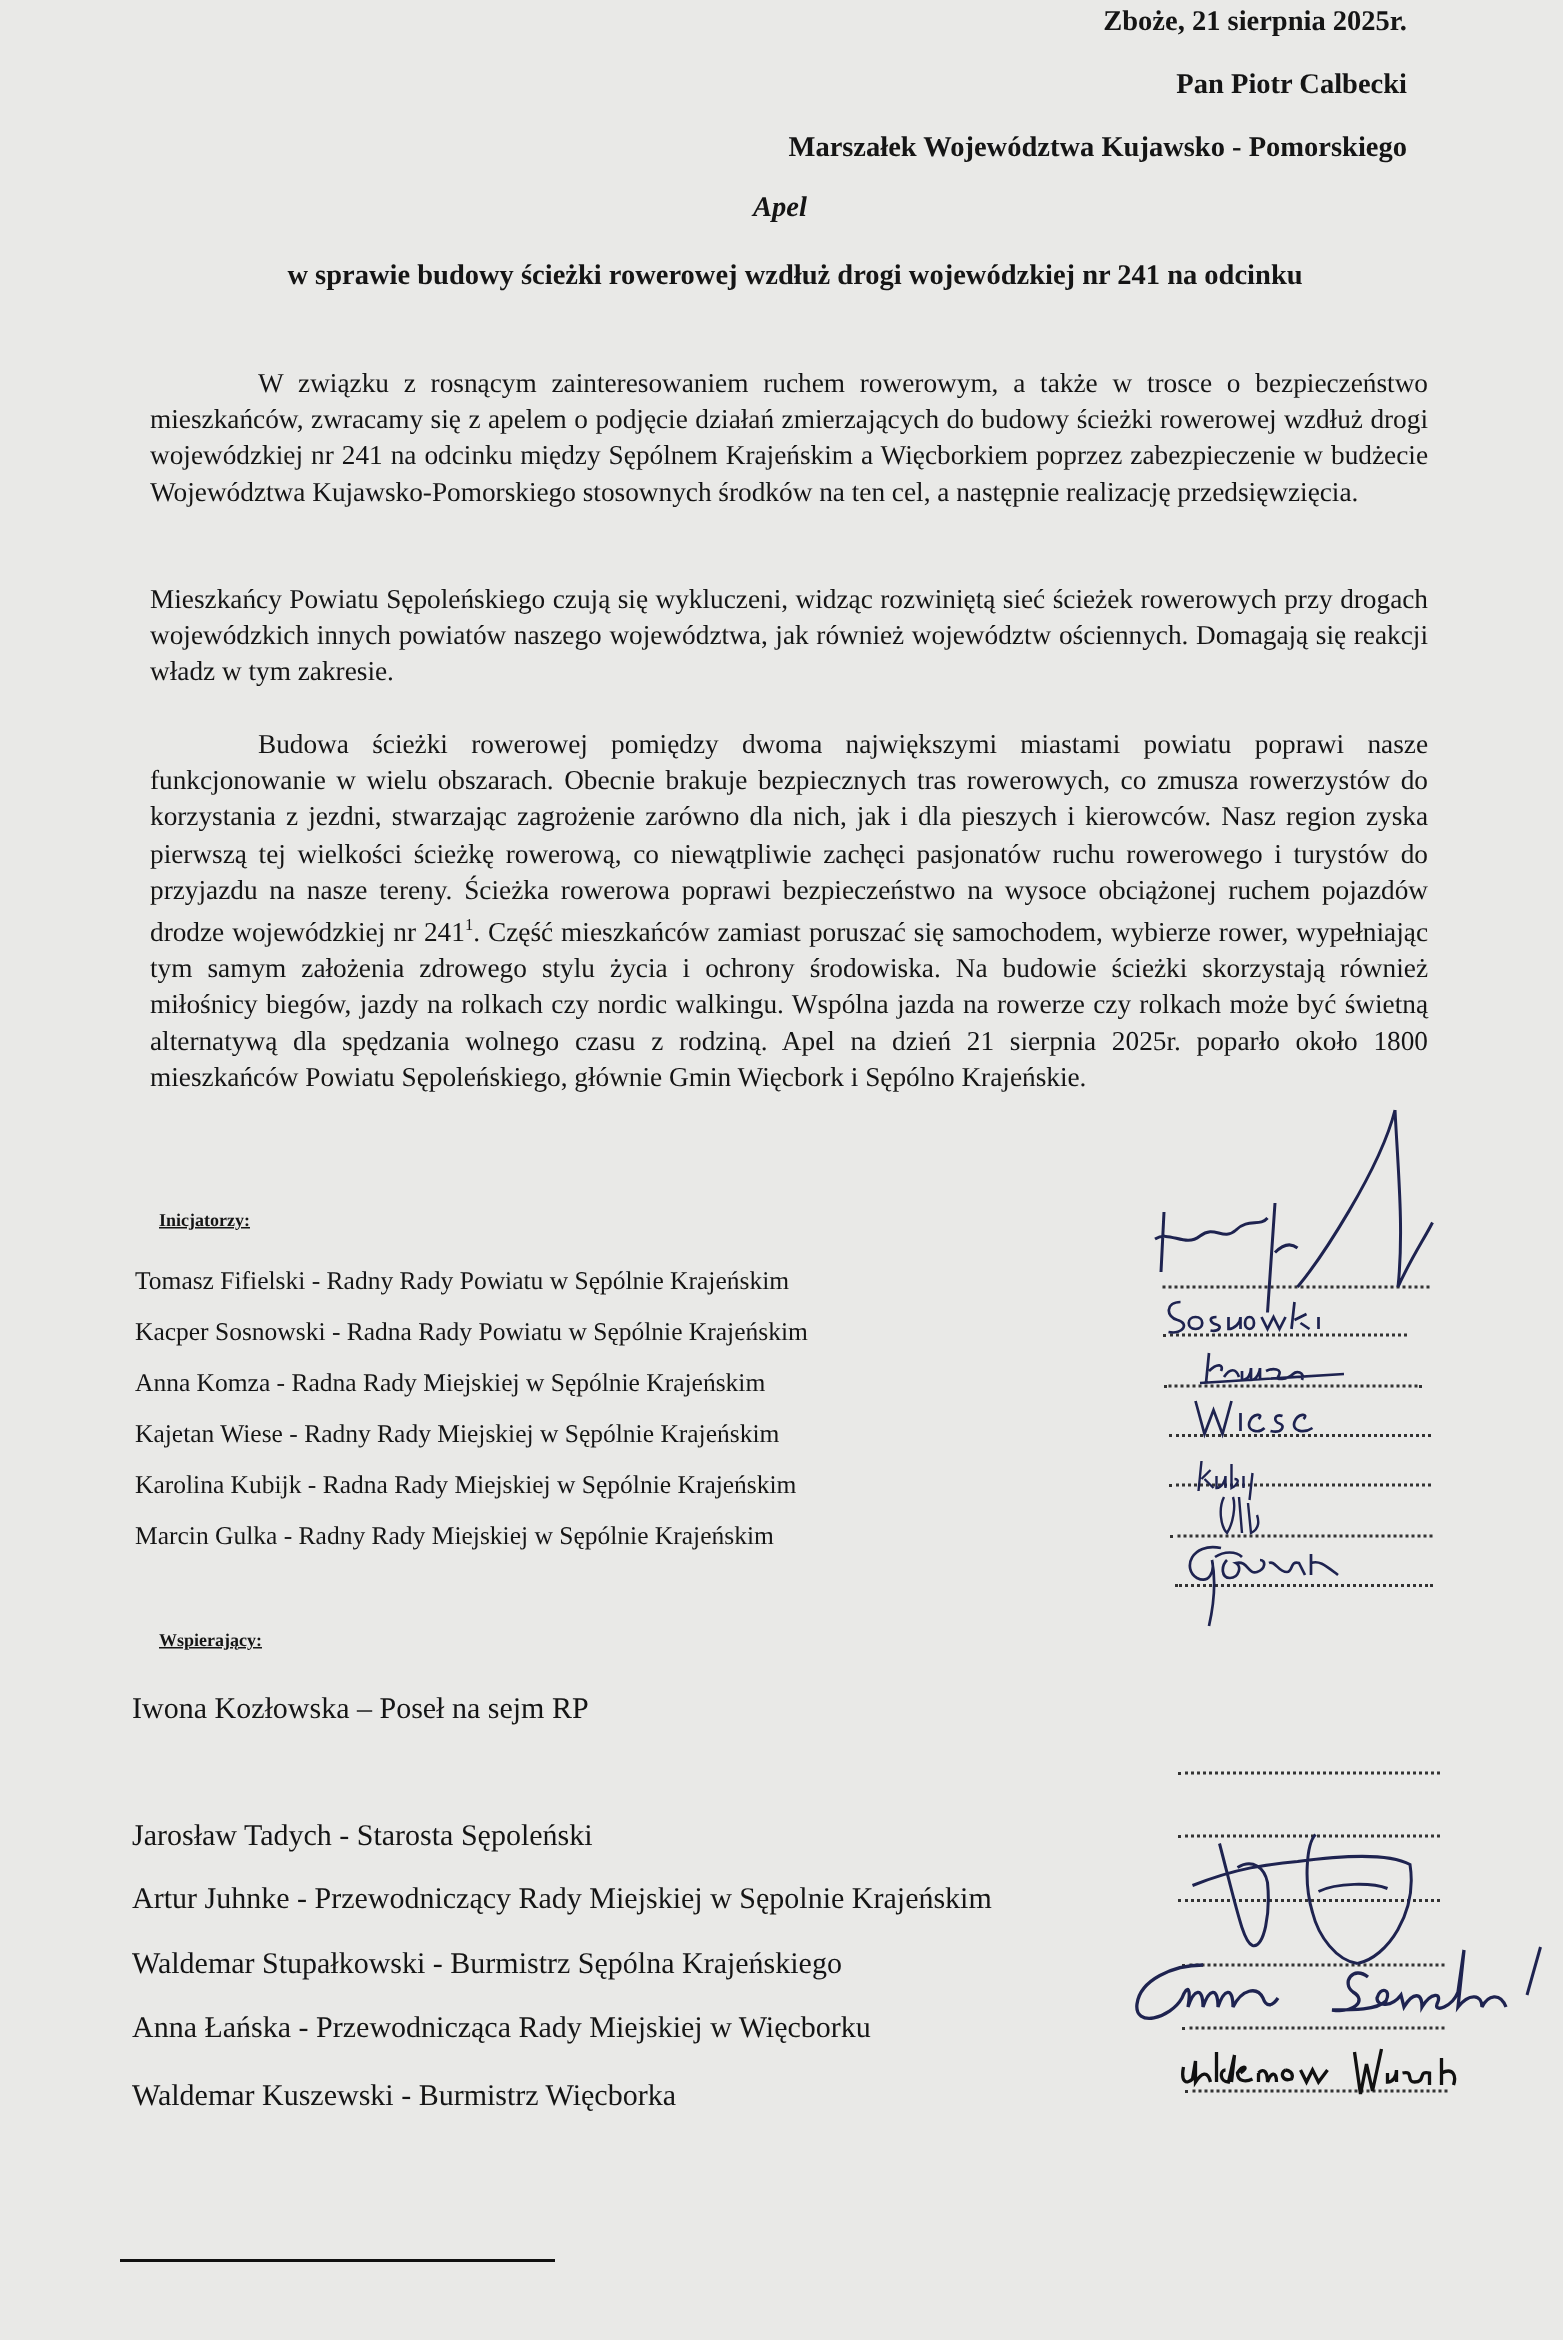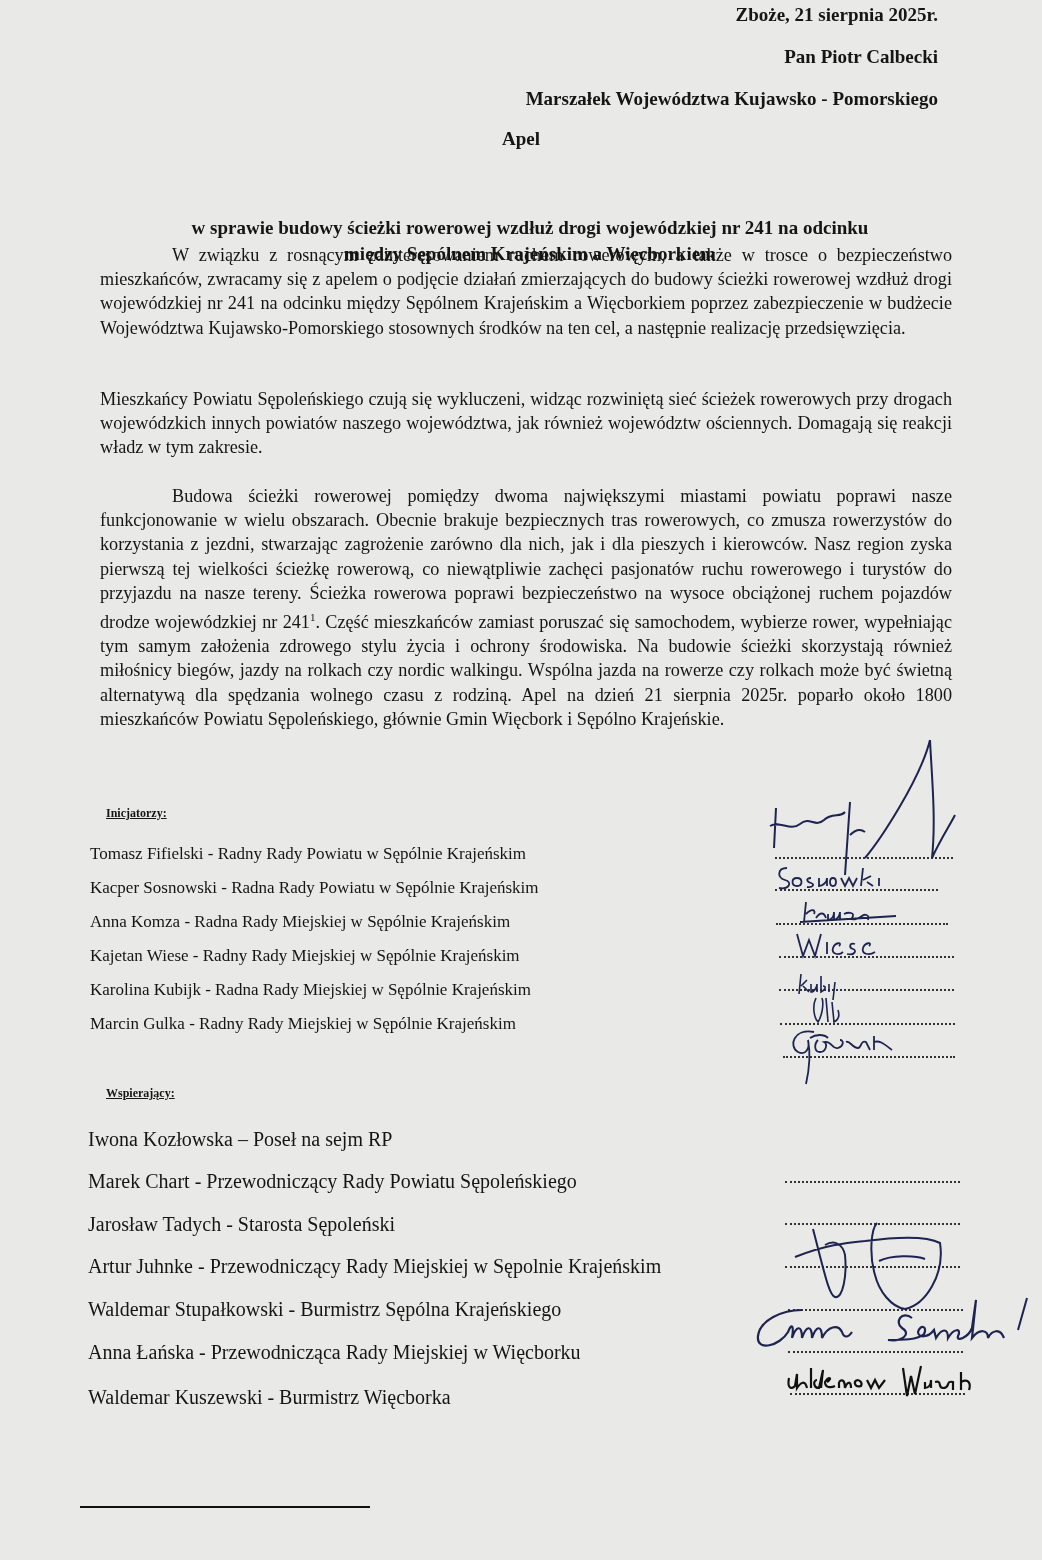--- a/index.html
+++ b/index.html
@@ -38,7 +38,7 @@
   <div class="abs hdr" style="top:4px;">Zboże, 21 sierpnia 2025r.</div>
   <div class="abs hdr" style="top:46px;">Pan Piotr Calbecki</div>
   <div class="abs hdr" style="top:88px;">Marszałek Województwa Kujawsko - Pomorskiego</div>
-  <div class="abs bold" style="top:128px; left:502px; font-size:19px;">Apel</div>
+  <div class="abs bold" style="top:128px; left:502px; font-size:19px;font-style:italic;">Apel</div>
 
   <div class="abs title" style="top:173px;">w sprawie budowy ścieżki rowerowej wzdłuż drogi wojewódzkiej nr 241 na odcinku</div>
   <div class="abs title" style="top:199px;">między Sępólnem Krajeńskim a Więcborkiem</div>

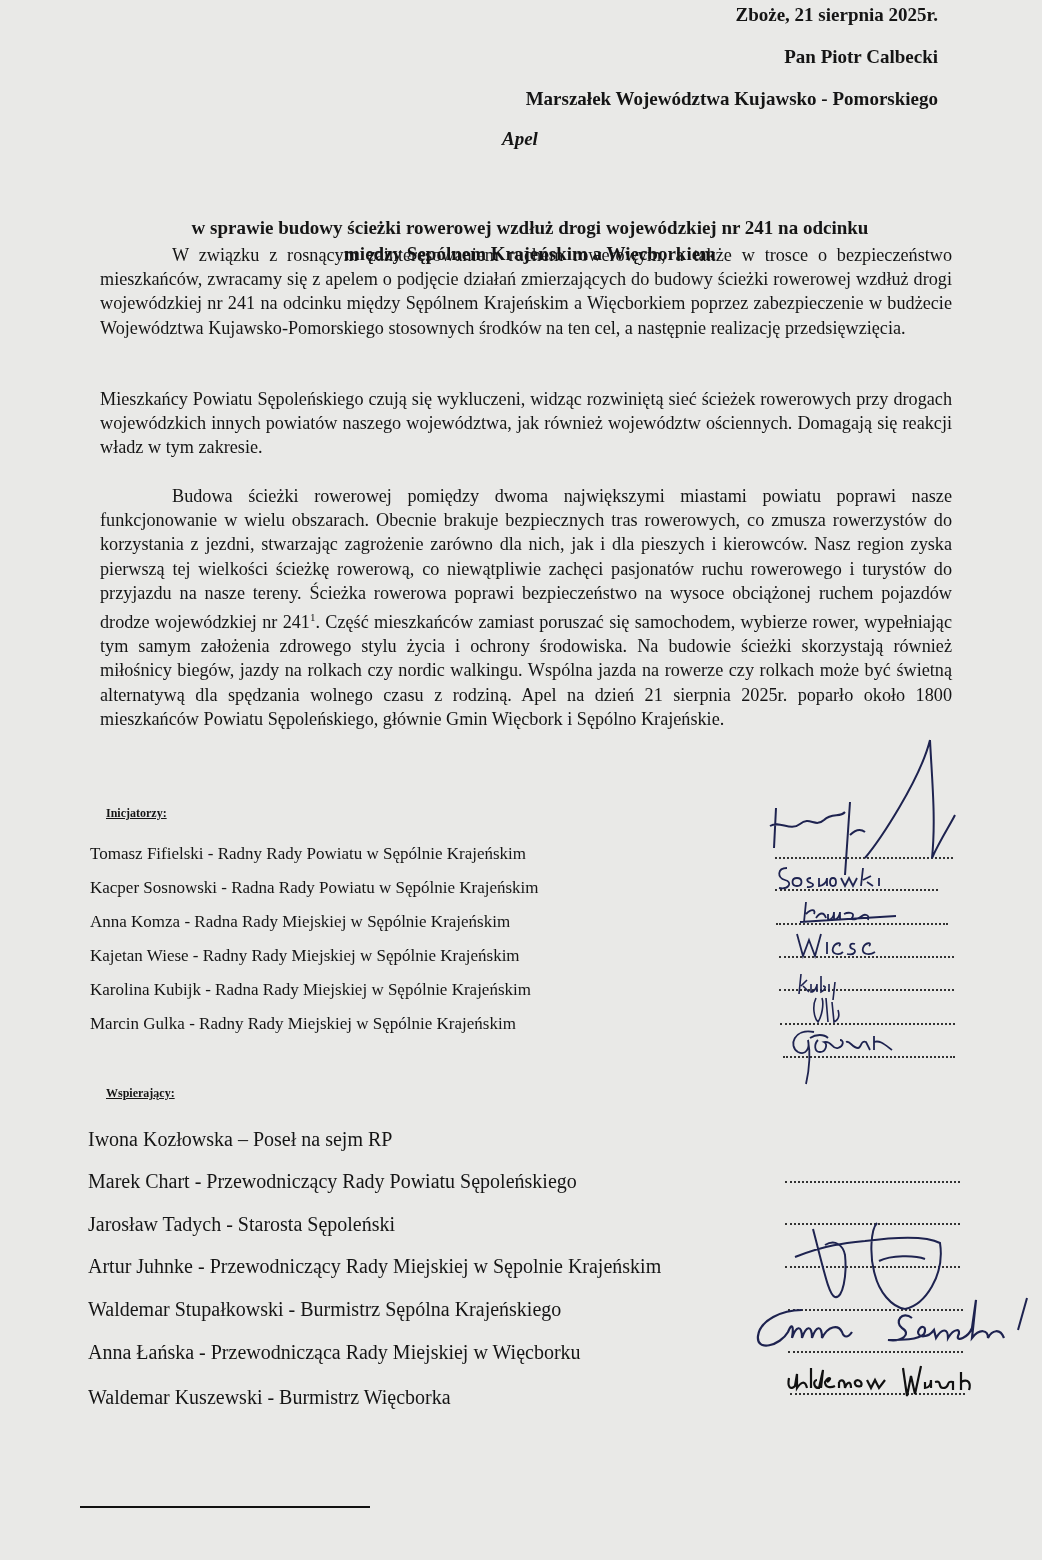--- a/index.html
+++ b/index.html
@@ -14,7 +14,7 @@
   .abs { position:absolute; white-space:nowrap; }
   .bold { font-weight:bold; }
   .hdr { font-size:19px; font-weight:bold; right:104px; text-align:center; }
-  .title { font-size:19px; font-weight:bold; text-align:center; left:100px; width:860px;margin-top:44px; }
+  .title { font-size:19px; font-weight:bold; text-align:center; left:100px; width:860px; }
   .para { position:absolute; left:100px; width:852px; font-size:18.2px; line-height:24.2px; text-align:justify; }
   .para .indent { display:inline-block; width:72px; }
   .sect { font-size:12px; font-weight:bold; left:106px;text-decoration:underline; }

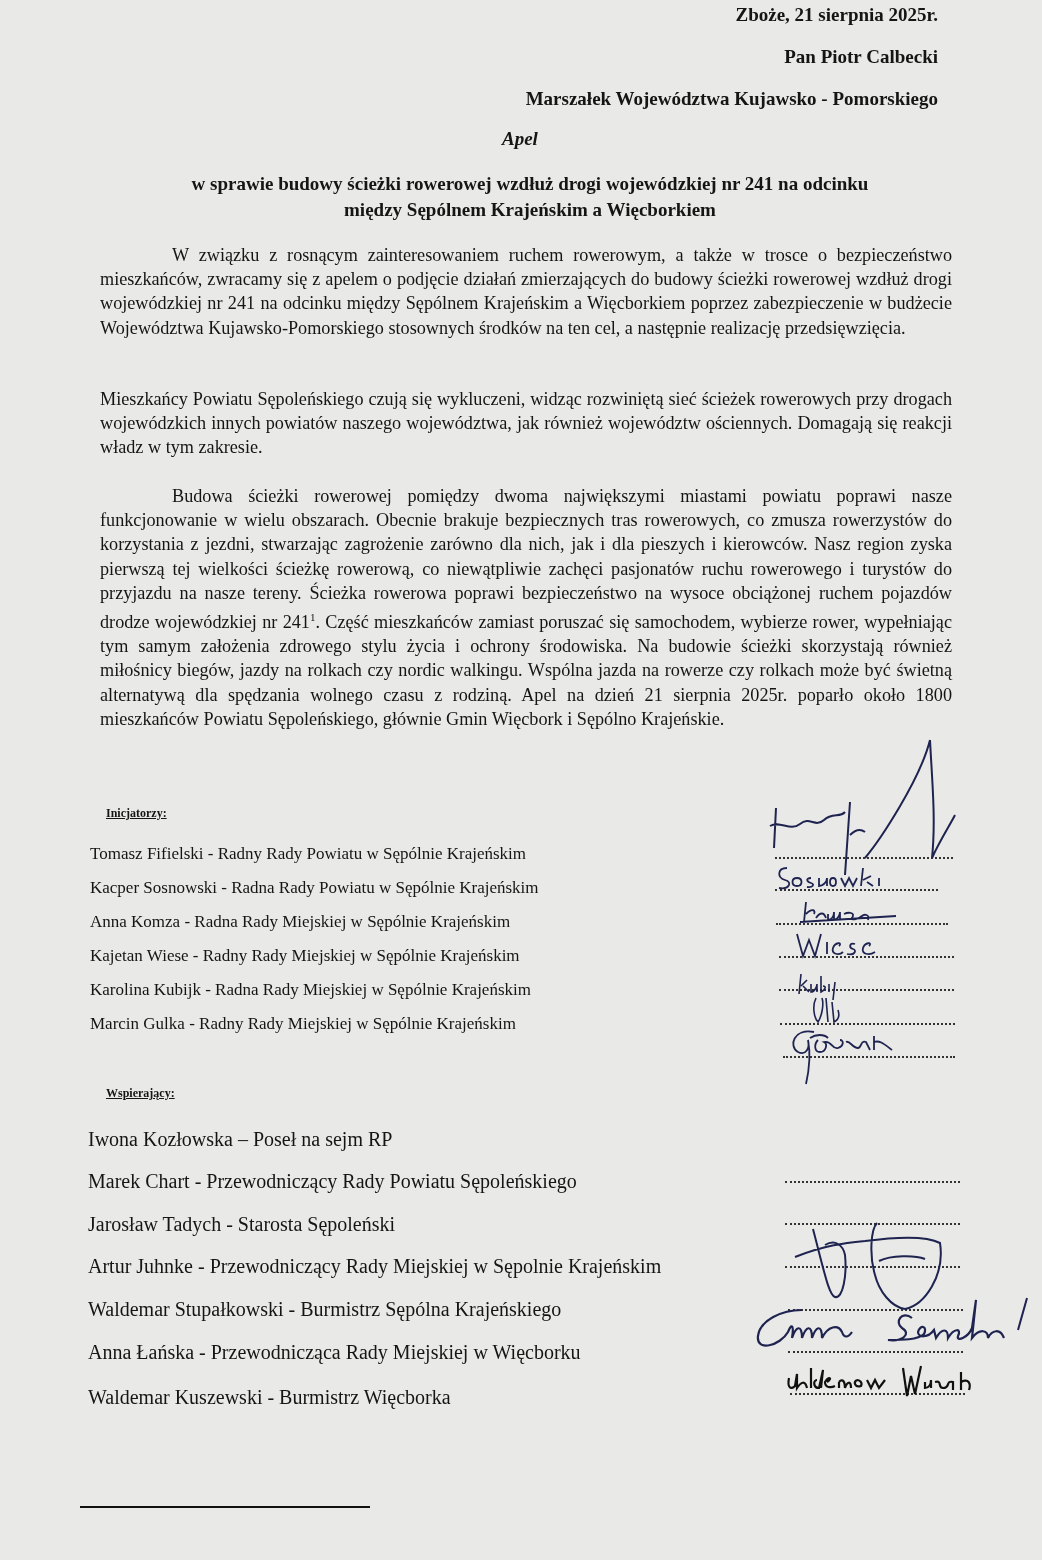--- a/index.html
+++ b/index.html
@@ -41,7 +41,6 @@
   <div class="abs bold" style="top:128px; left:502px; font-size:19px;font-style:italic;">Apel</div>
 
   <div class="abs title" style="top:173px;">w sprawie budowy ścieżki rowerowej wzdłuż drogi wojewódzkiej nr 241 na odcinku</div>
-  <div class="abs title" style="top:199px;">między Sępólnem Krajeńskim a Więcborkiem</div>
 
   <div class="para" style="top:243px;"><span class="indent"></span><span>W związku z rosnącym zainteresowaniem ruchem rowerowym, a także w trosce o bezpieczeństwo mieszkańców, zwracamy się z apelem o podjęcie działań zmierzających do budowy ścieżki rowerowej wzdłuż drogi wojewódzkiej nr 241 na odcinku między Sępólnem Krajeńskim a Więcborkiem poprzez zabezpieczenie w budżecie Województwa Kujawsko-Pomorskiego stosownych środków na ten cel, a następnie realizację przedsięwzięcia.</span></div>
 

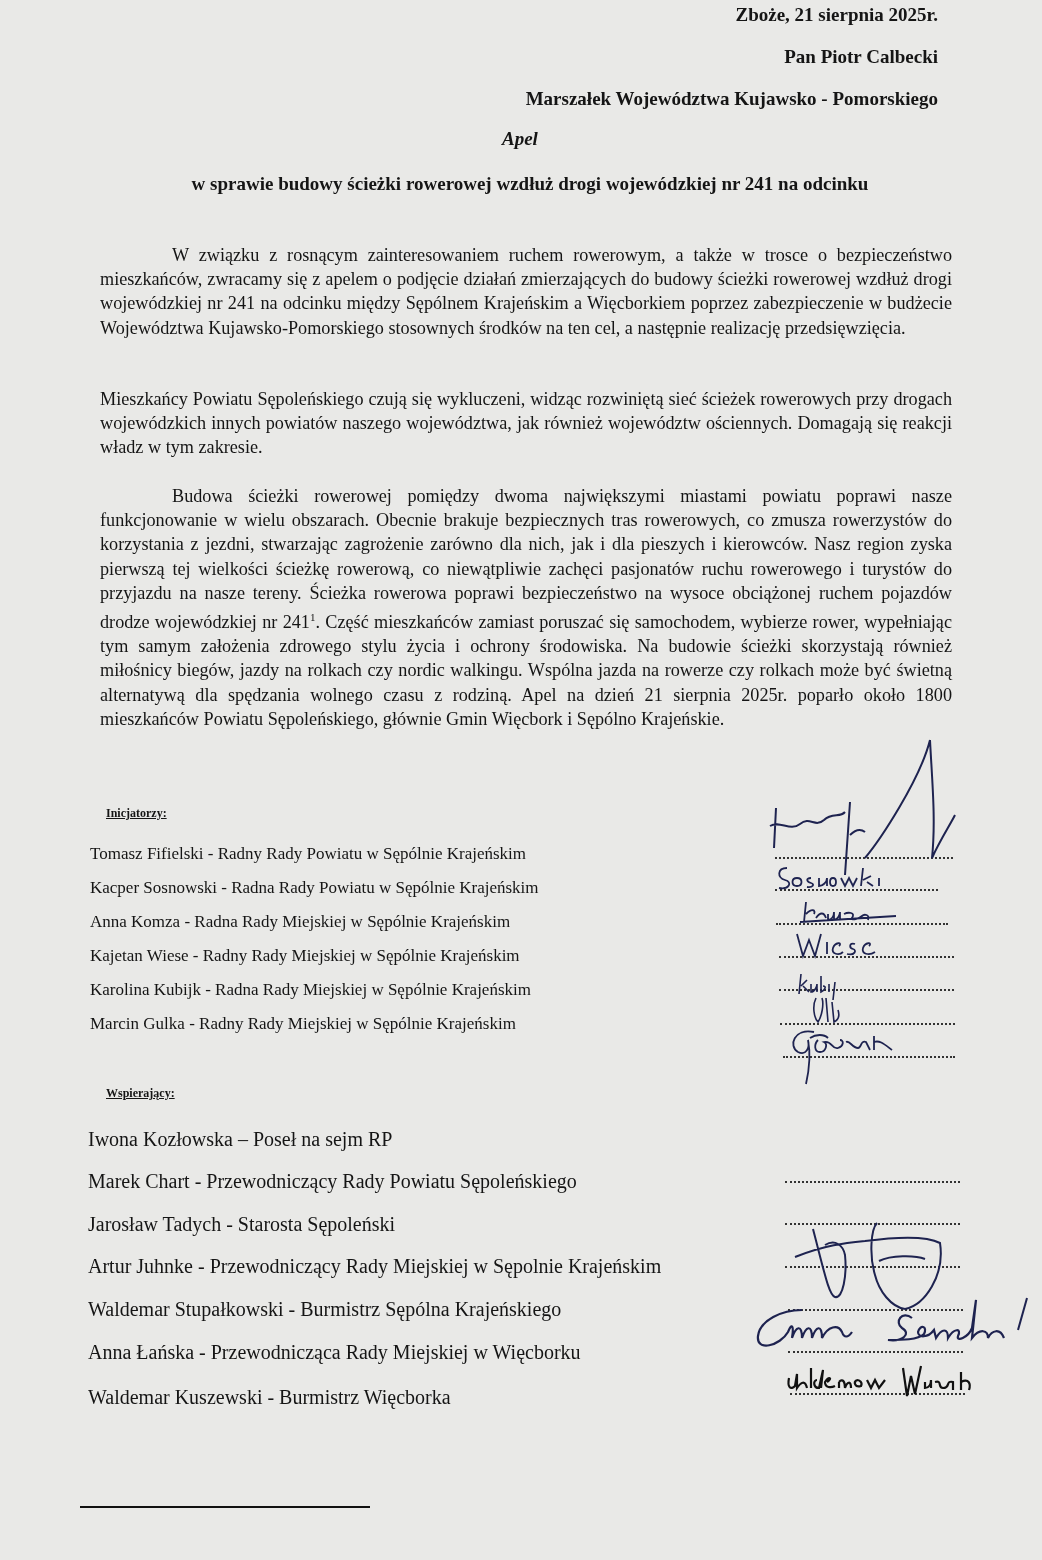--- a/index.html
+++ b/index.html
@@ -66,7 +66,6 @@
 
   <div class="abs sect" style="top:1086px;">Wspierający:</div>
   <div class="abs row2" style="top:1128px;">Iwona Kozłowska – Poseł na sejm RP</div>
-  <div class="abs row2" style="top:1170px;">Marek Chart -  Przewodniczący Rady Powiatu Sępoleńskiego</div>
   <div class="abs row2" style="top:1213px;">Jarosław Tadych -  Starosta Sępoleński</div>
   <div class="abs row2" style="top:1255px;">Artur Juhnke -  Przewodniczący Rady Miejskiej w  Sępolnie Krajeńskim</div>
   <div class="abs row2" style="top:1298px;">Waldemar Stupałkowski  - Burmistrz Sępólna Krajeńskiego</div>

